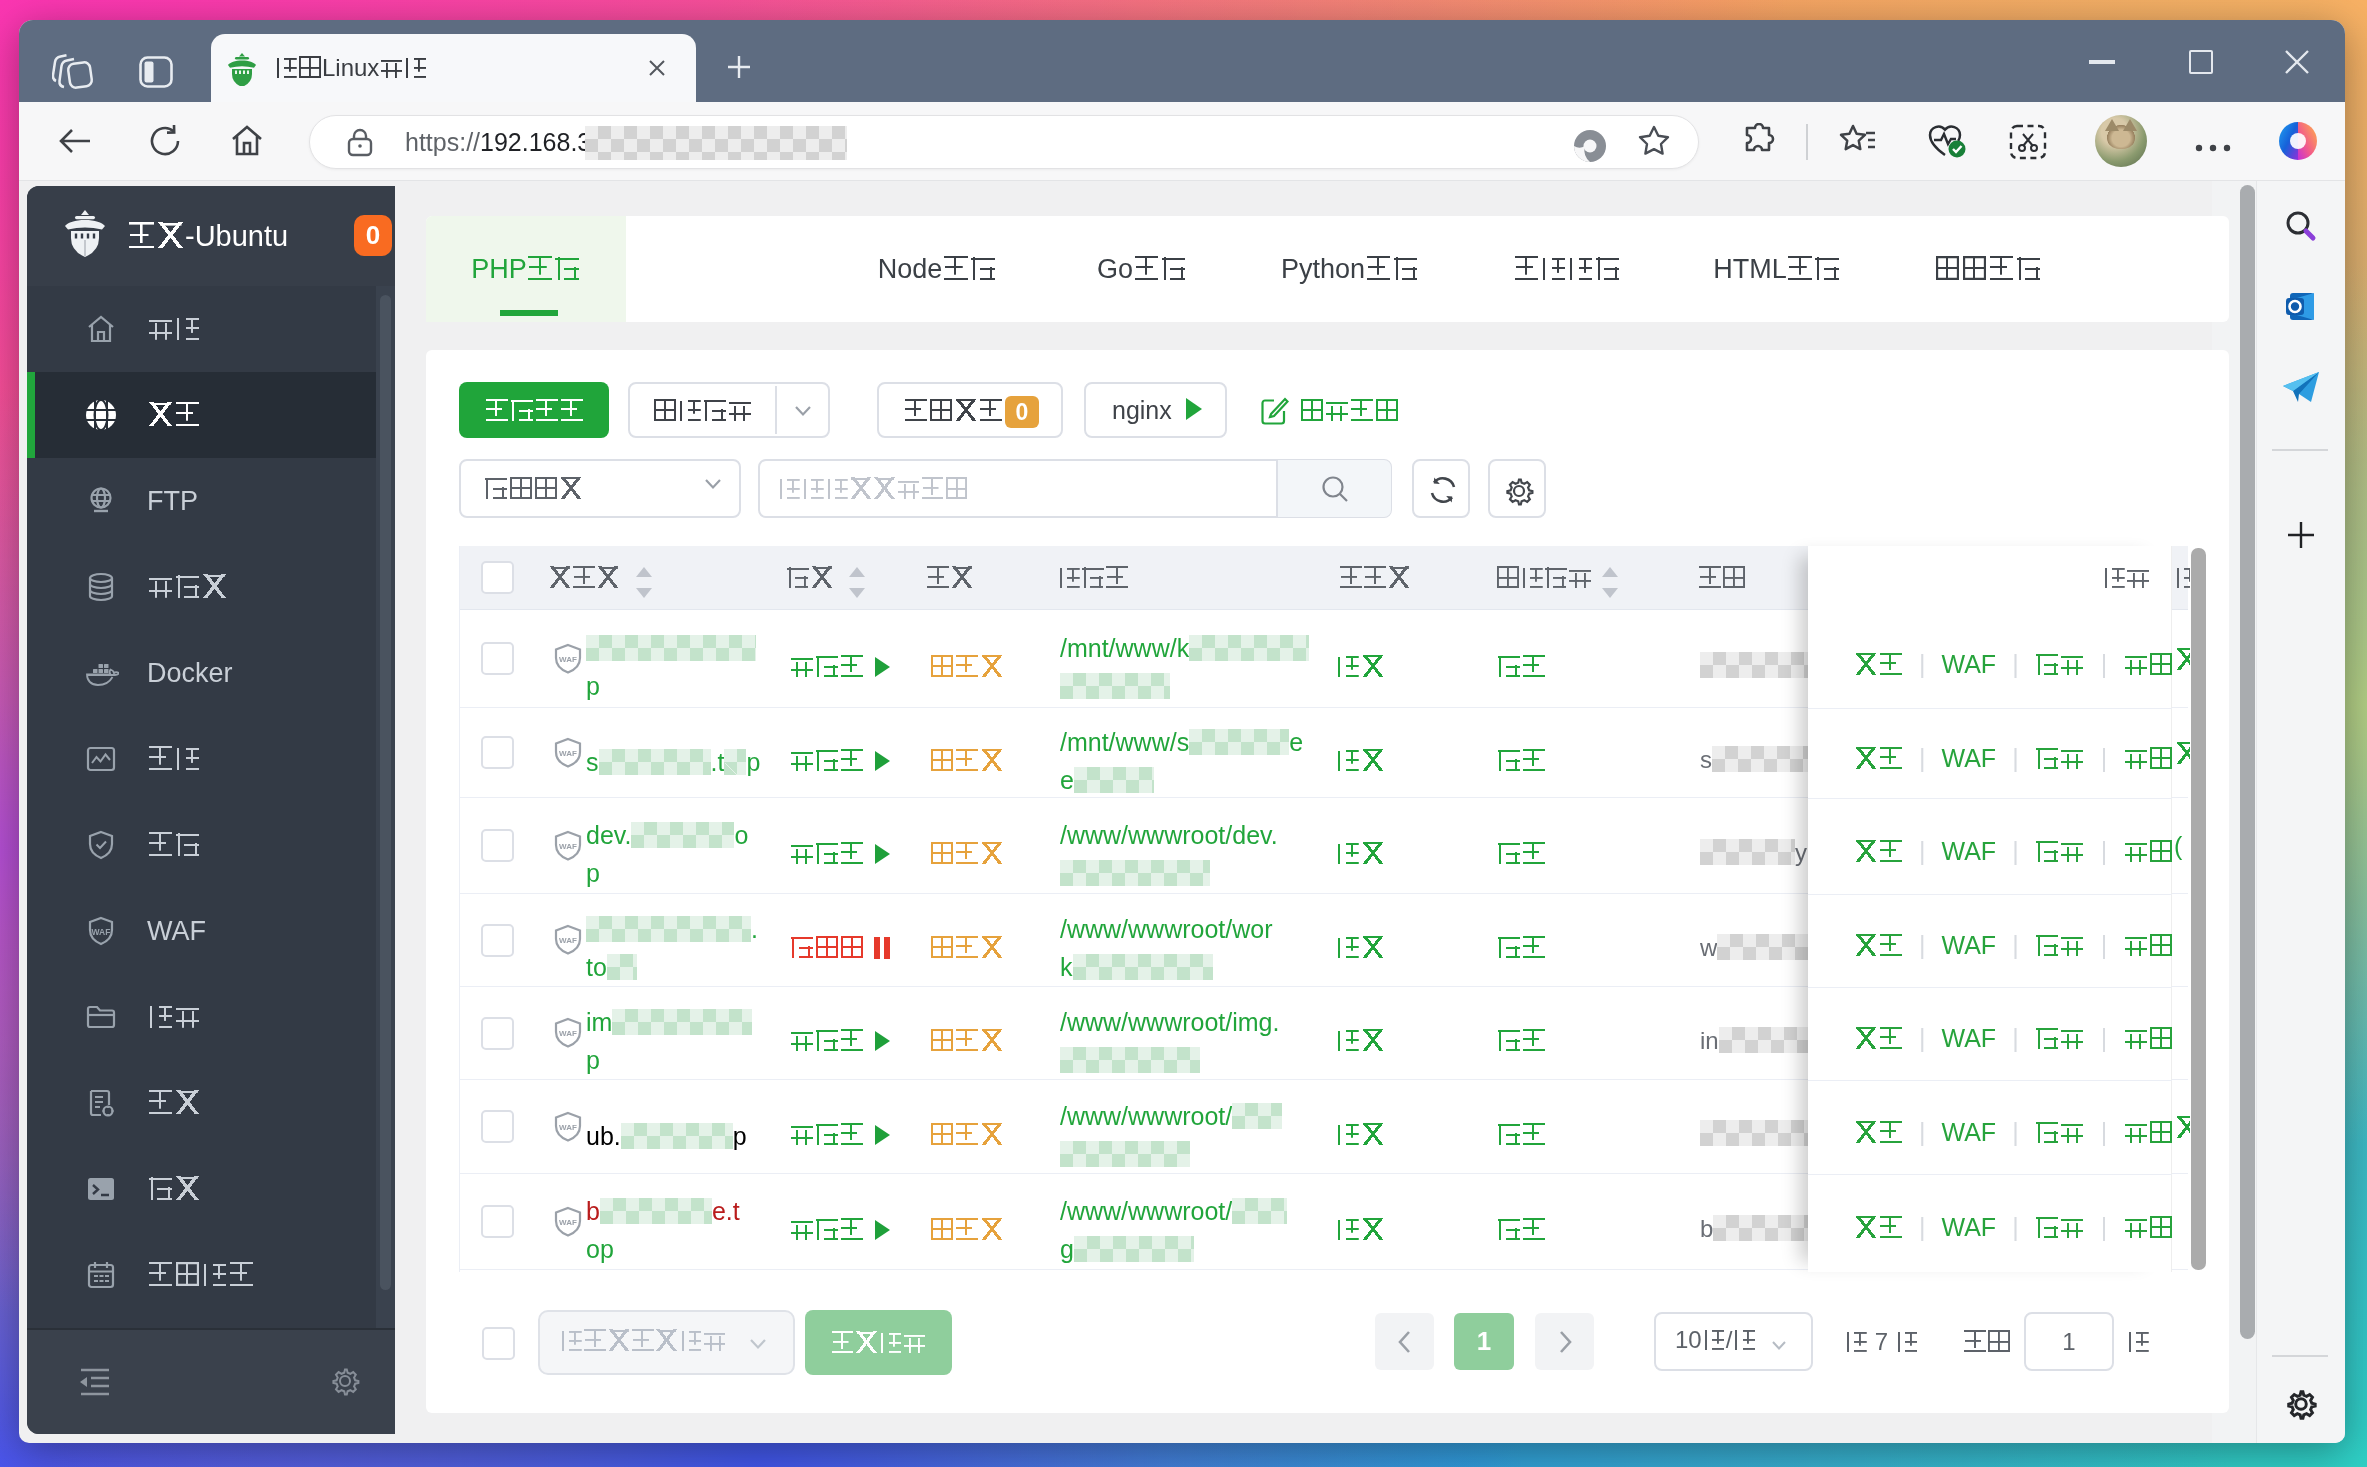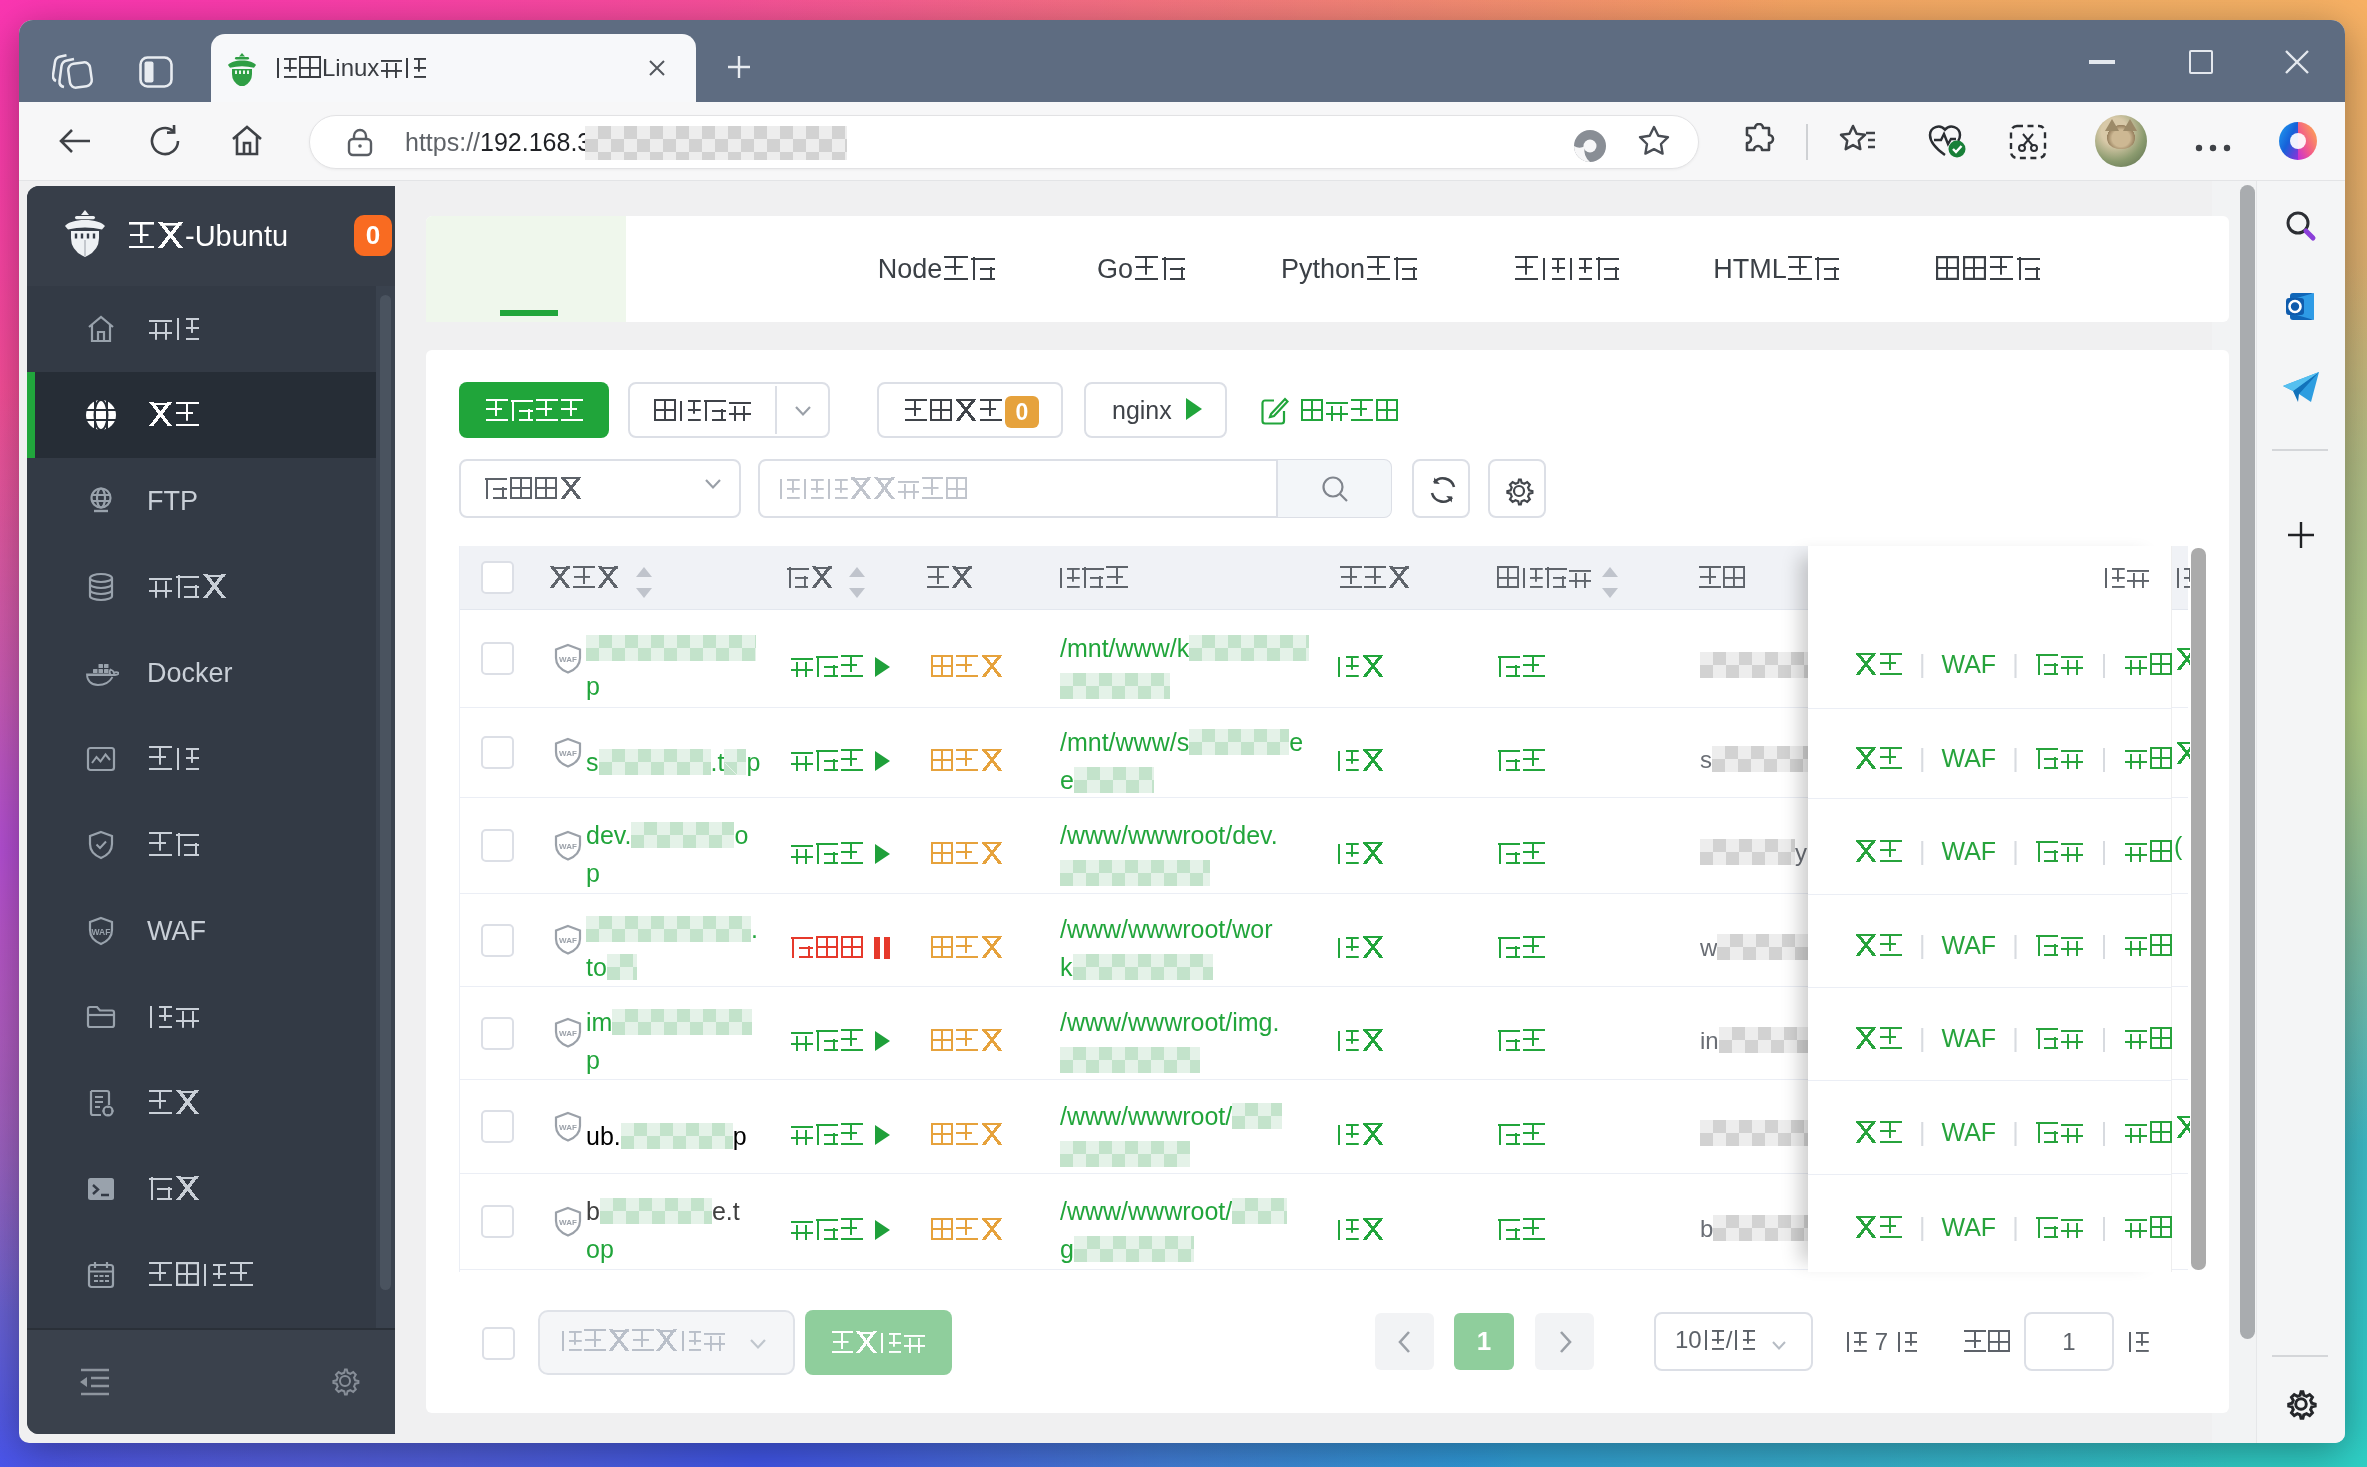--- a/index.html
+++ b/index.html
@@ -283,6 +283,7 @@
       </div>
       <div class="abs" style="left:407px;top:196px;width:1803px;height:106px;background:#fff;border-radius:6px;"></div>
       <div class="abs" style="left:407px;top:196px;width:200px;height:106px;background:#eff7ec;border-radius:6px 0 0 0;"></div>
+      <div class="abs" style="left:407px;top:196px;width:200px;height:106px;font-size:27px;line-height:106px;color:#21a53b;--c:#21a53b;text-align:center;white-space:nowrap;">PHP<i class="g g1"></i><i class="g g6"></i></div>
       <div class="abs" style="left:481px;top:290px;width:58px;height:6px;background:#21a53b;"></div>
       <div class="abs" style="left:811px;top:196px;width:214px;height:106px;font-size:27px;line-height:106px;color:#3b4046;--c:#3b4046;text-align:center;white-space:nowrap;">Node<i class="g g1"></i><i class="g g6"></i></div>
       <div class="abs" style="left:1025px;top:196px;width:196px;height:106px;font-size:27px;line-height:106px;color:#3b4046;--c:#3b4046;text-align:center;white-space:nowrap;">Go<i class="g g1"></i><i class="g g6"></i></div>

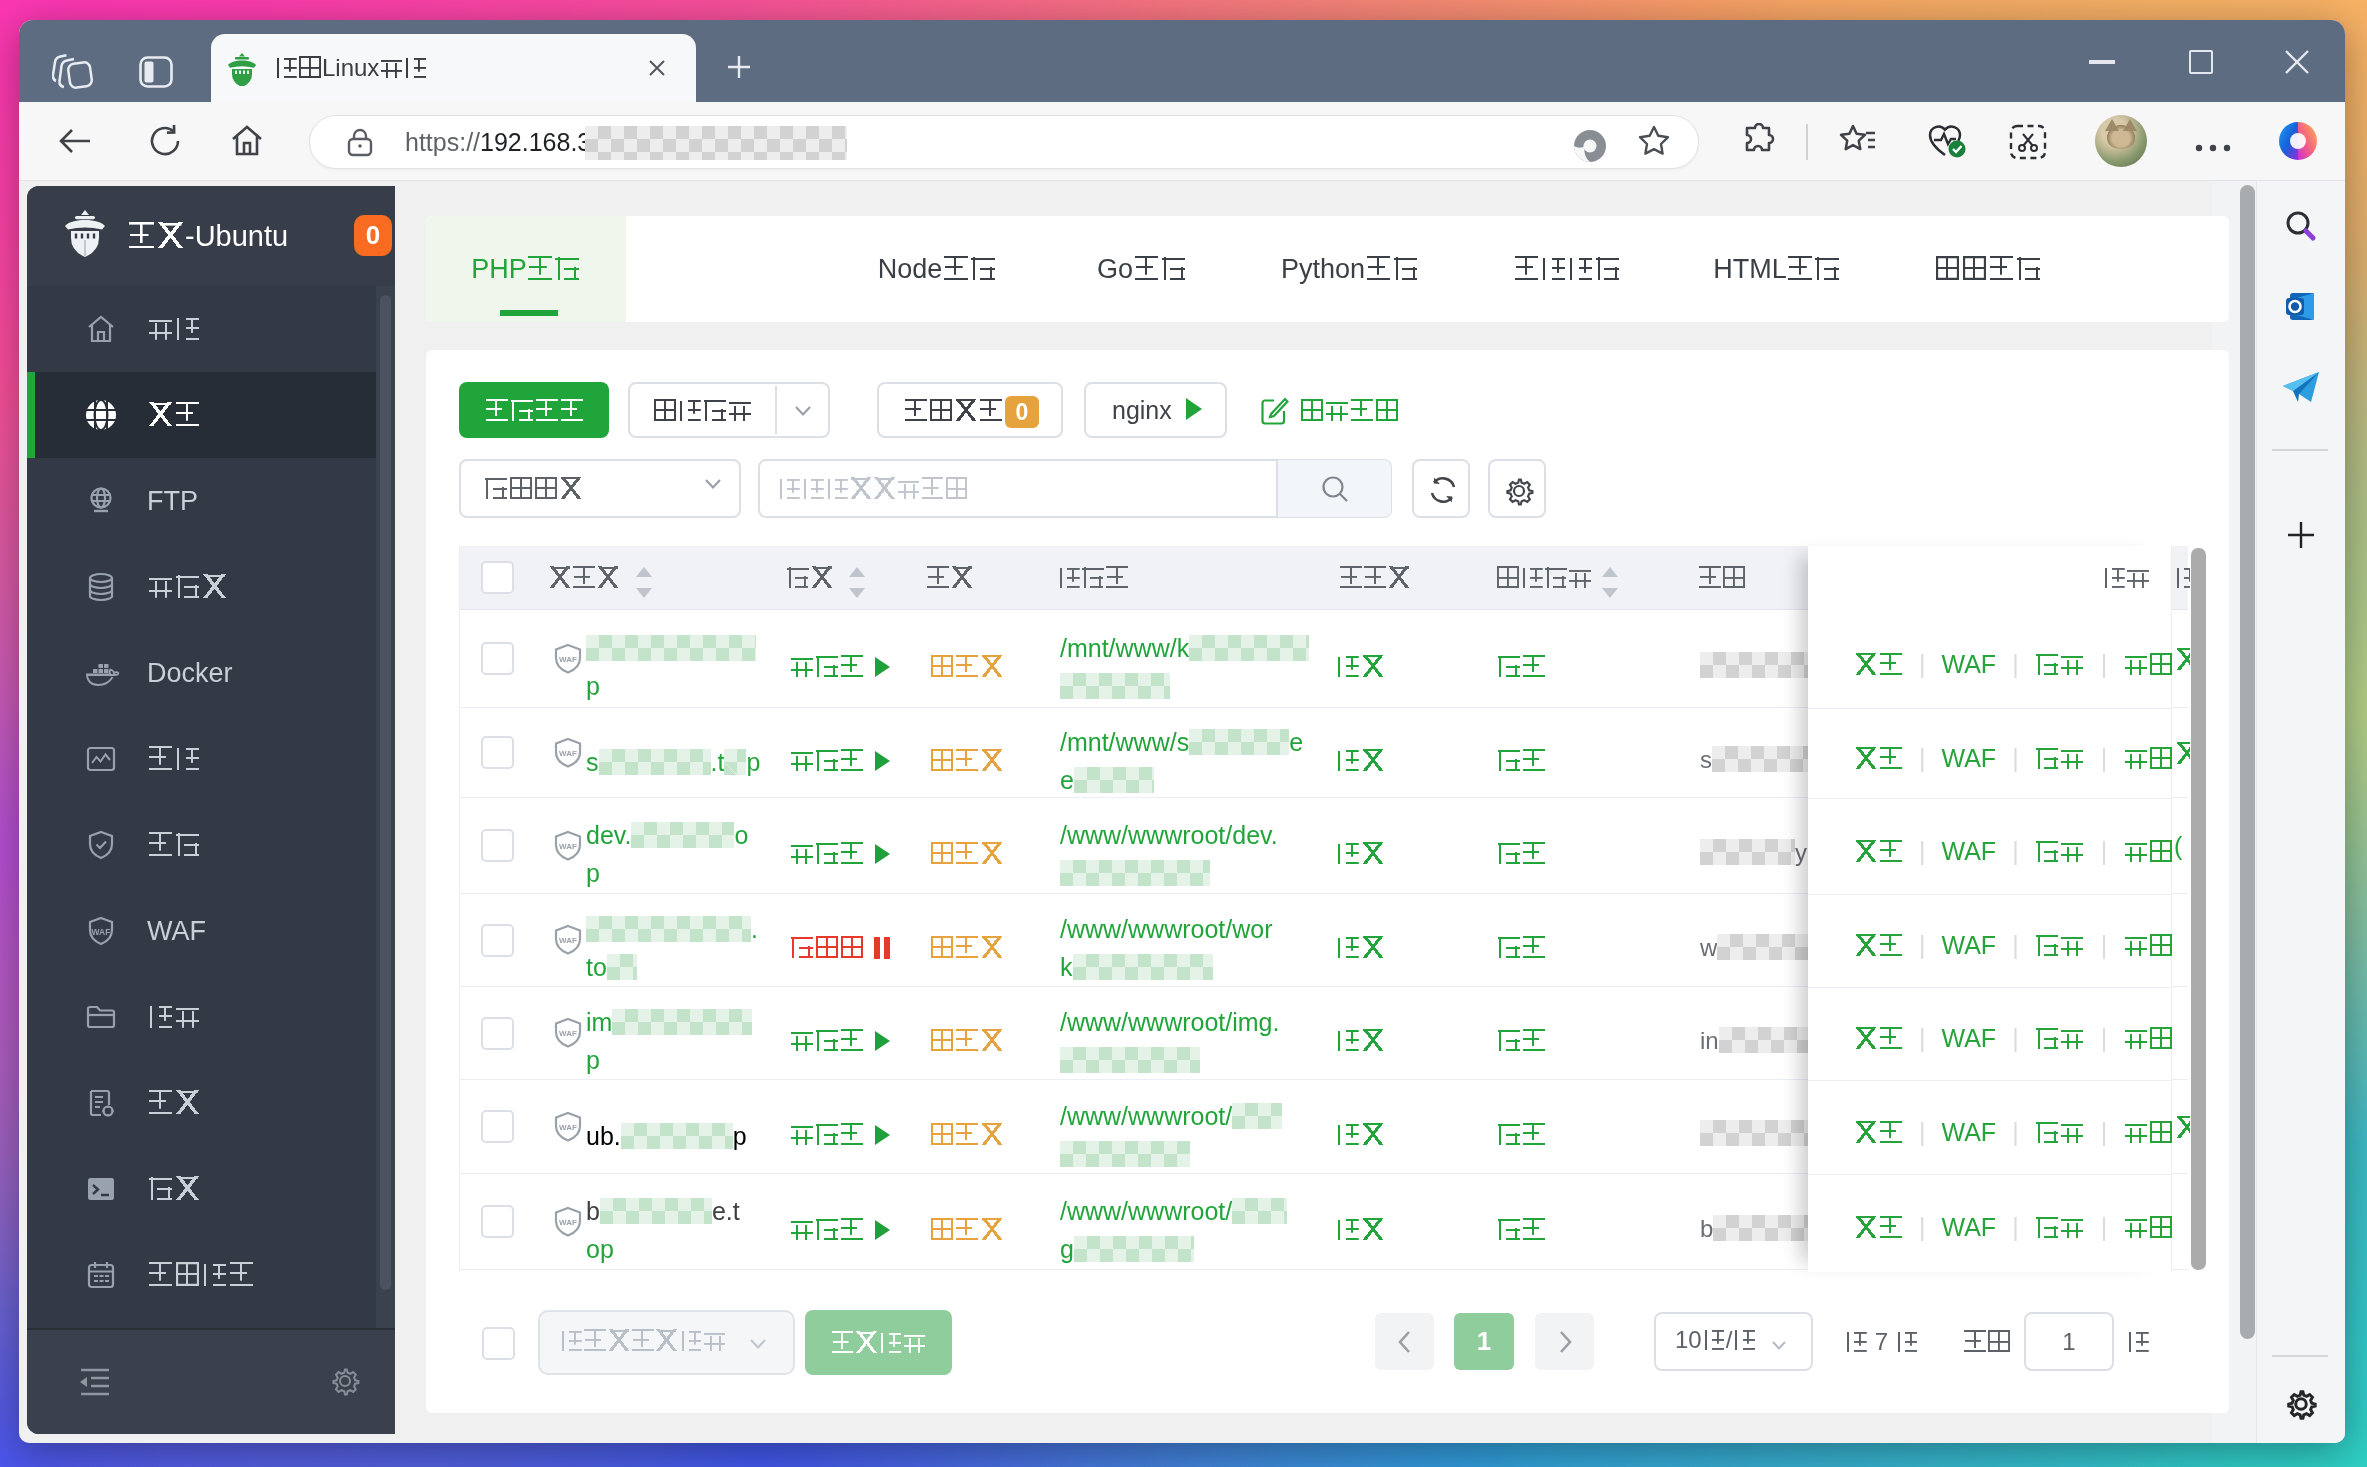--- a/index.html
+++ b/index.html
@@ -457,7 +457,7 @@
           <path d="M15 2 L27 6.5 V15 c0 7.5 -5.5 12 -12 14.5 C8.5 27 3 22.5 3 15 V6.5 Z" stroke="#9ba1a9" stroke-width="2.2"></path>
           <text x="15" y="19" font-size="8" font-family="Liberation Sans" text-anchor="middle" fill="#9ba1a9" font-weight="bold">WAF</text>
         </svg></div>
-      <div class="abs" style="left:567px;top:1172px;width:200px;height:38px;font-size:25px;line-height:38px;color:#333;--c:#333;text-align:left;white-space:nowrap;"><span style="color:#404040;--c:#21a53b">b<span class="mzg" style="width:112px"></span>e.t</span></div>
+      <div class="abs" style="left:567px;top:1172px;width:200px;height:38px;font-size:25px;line-height:38px;color:#333;--c:#333;text-align:left;white-space:nowrap;"><span style="color:#b91c1c;--c:#21a53b">b<span class="mzg" style="width:112px"></span>e.t</span></div>
       <div class="abs" style="left:567px;top:1210px;width:200px;height:38px;font-size:25px;line-height:38px;color:#333;--c:#333;text-align:left;white-space:nowrap;"><span style="color:#21a53b;--c:#21a53b">op</span></div>
       <div class="abs" style="left:770px;top:1161px;width:140px;height:96px;font-size:25px;line-height:96px;color:#333;--c:#333;text-align:left;white-space:nowrap;"><span style="color:#21a53b;--c:#21a53b"><i class="g g4"></i><i class="g g6"></i><i class="g g1"></i></span><svg style="margin-left:10px;vertical-align:-3px" width="17" height="22" viewBox="0 0 17 22">
           <path d="M1 1 L16 11 L1 21 Z" fill="#1fa03a"></path>

